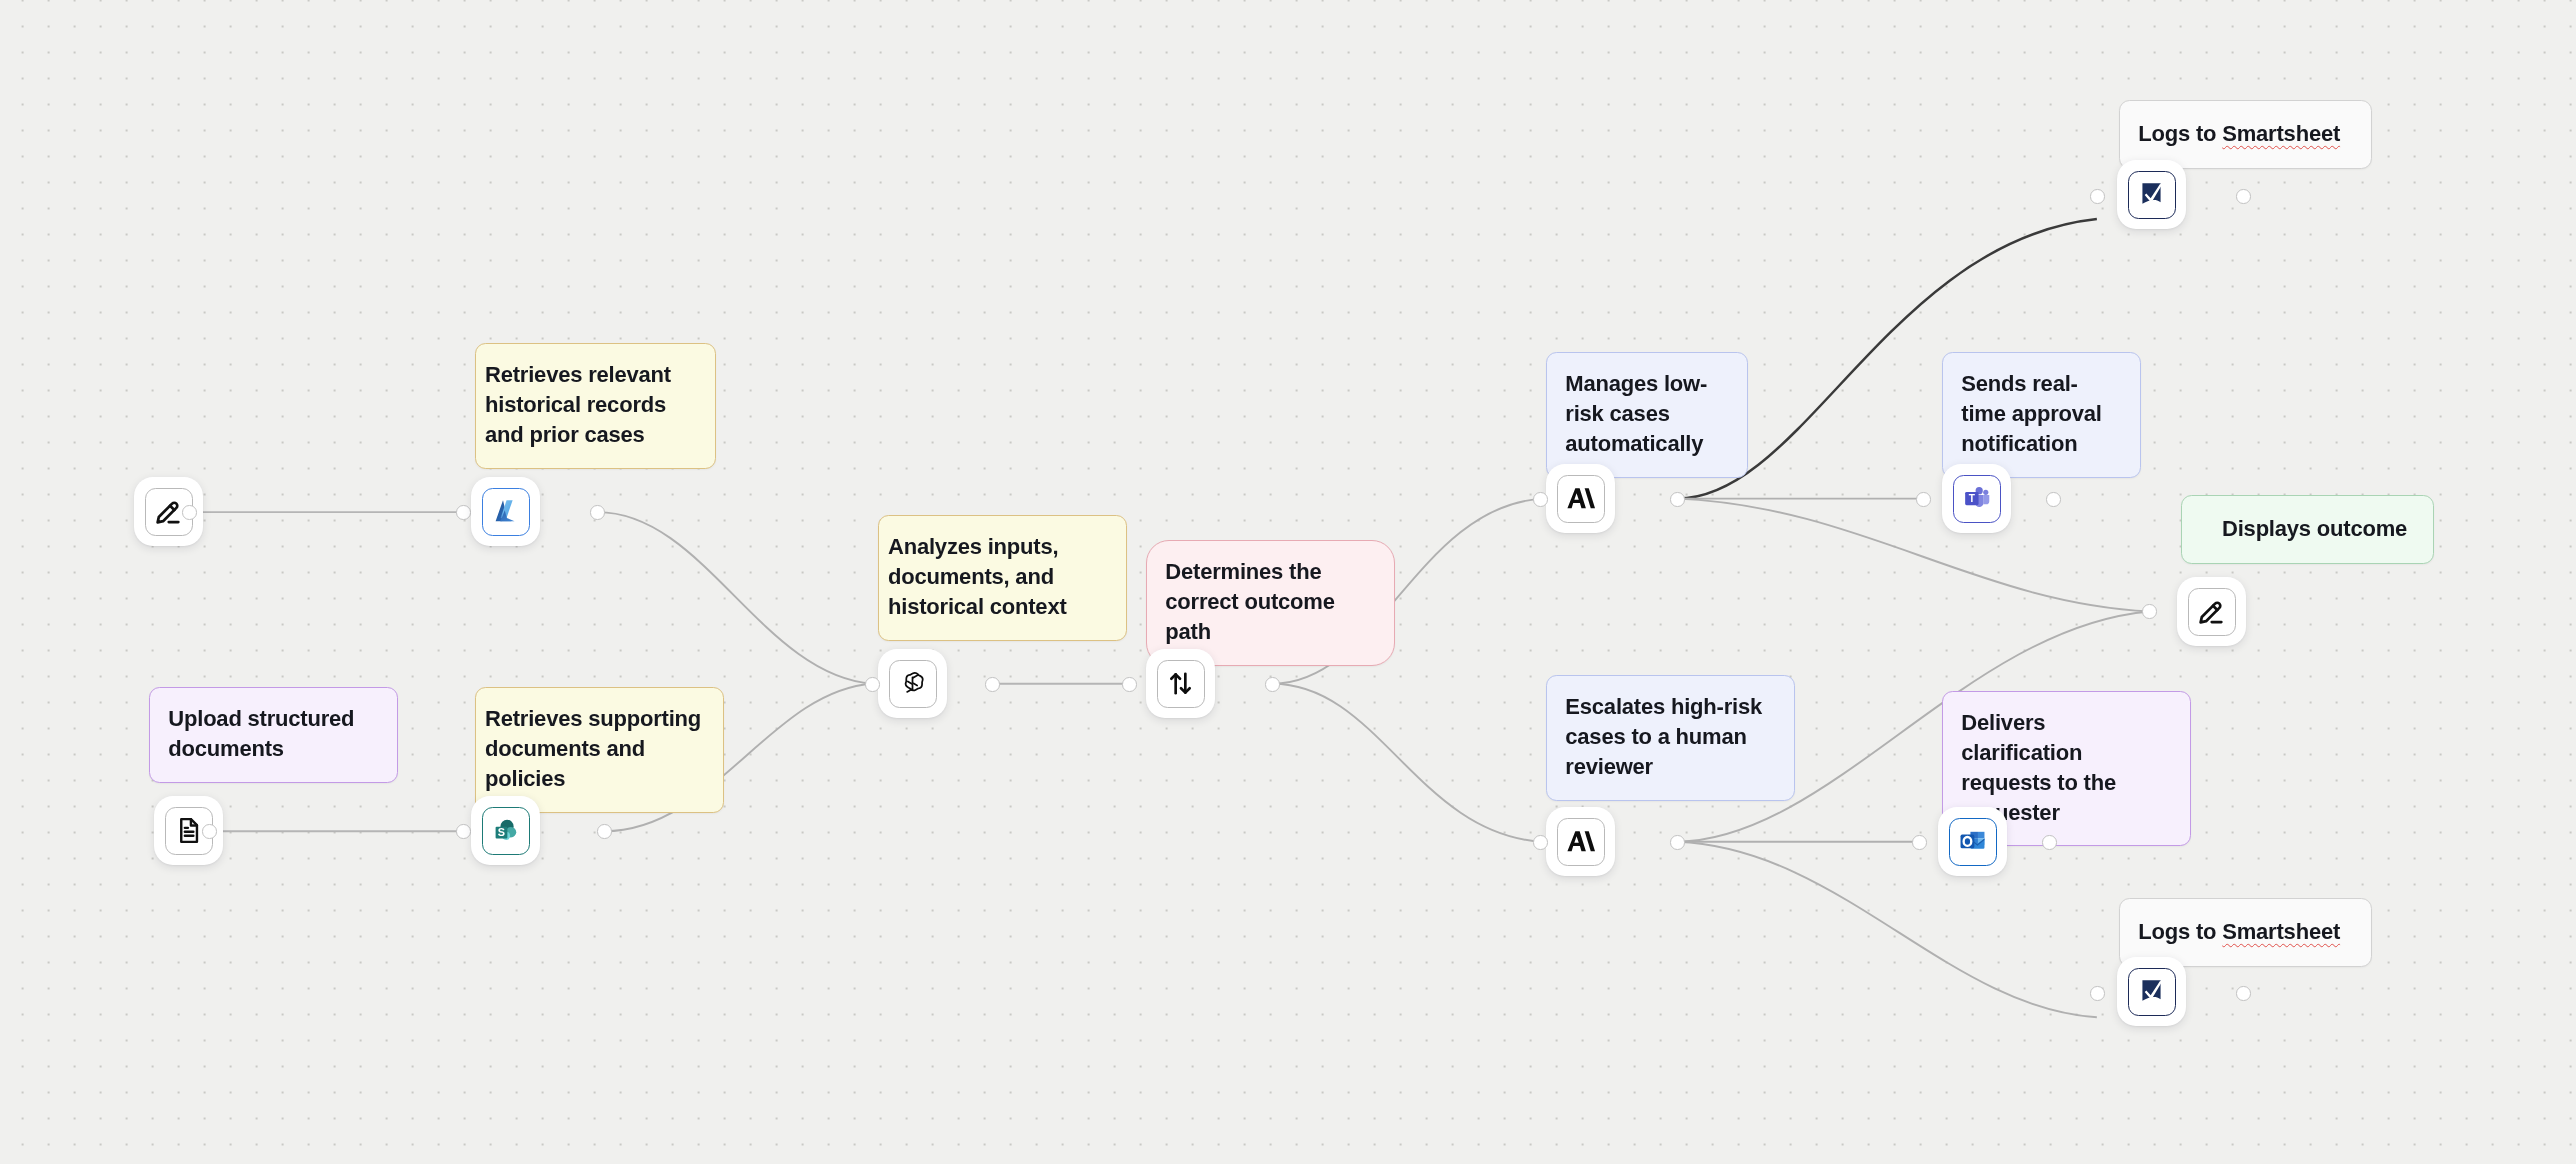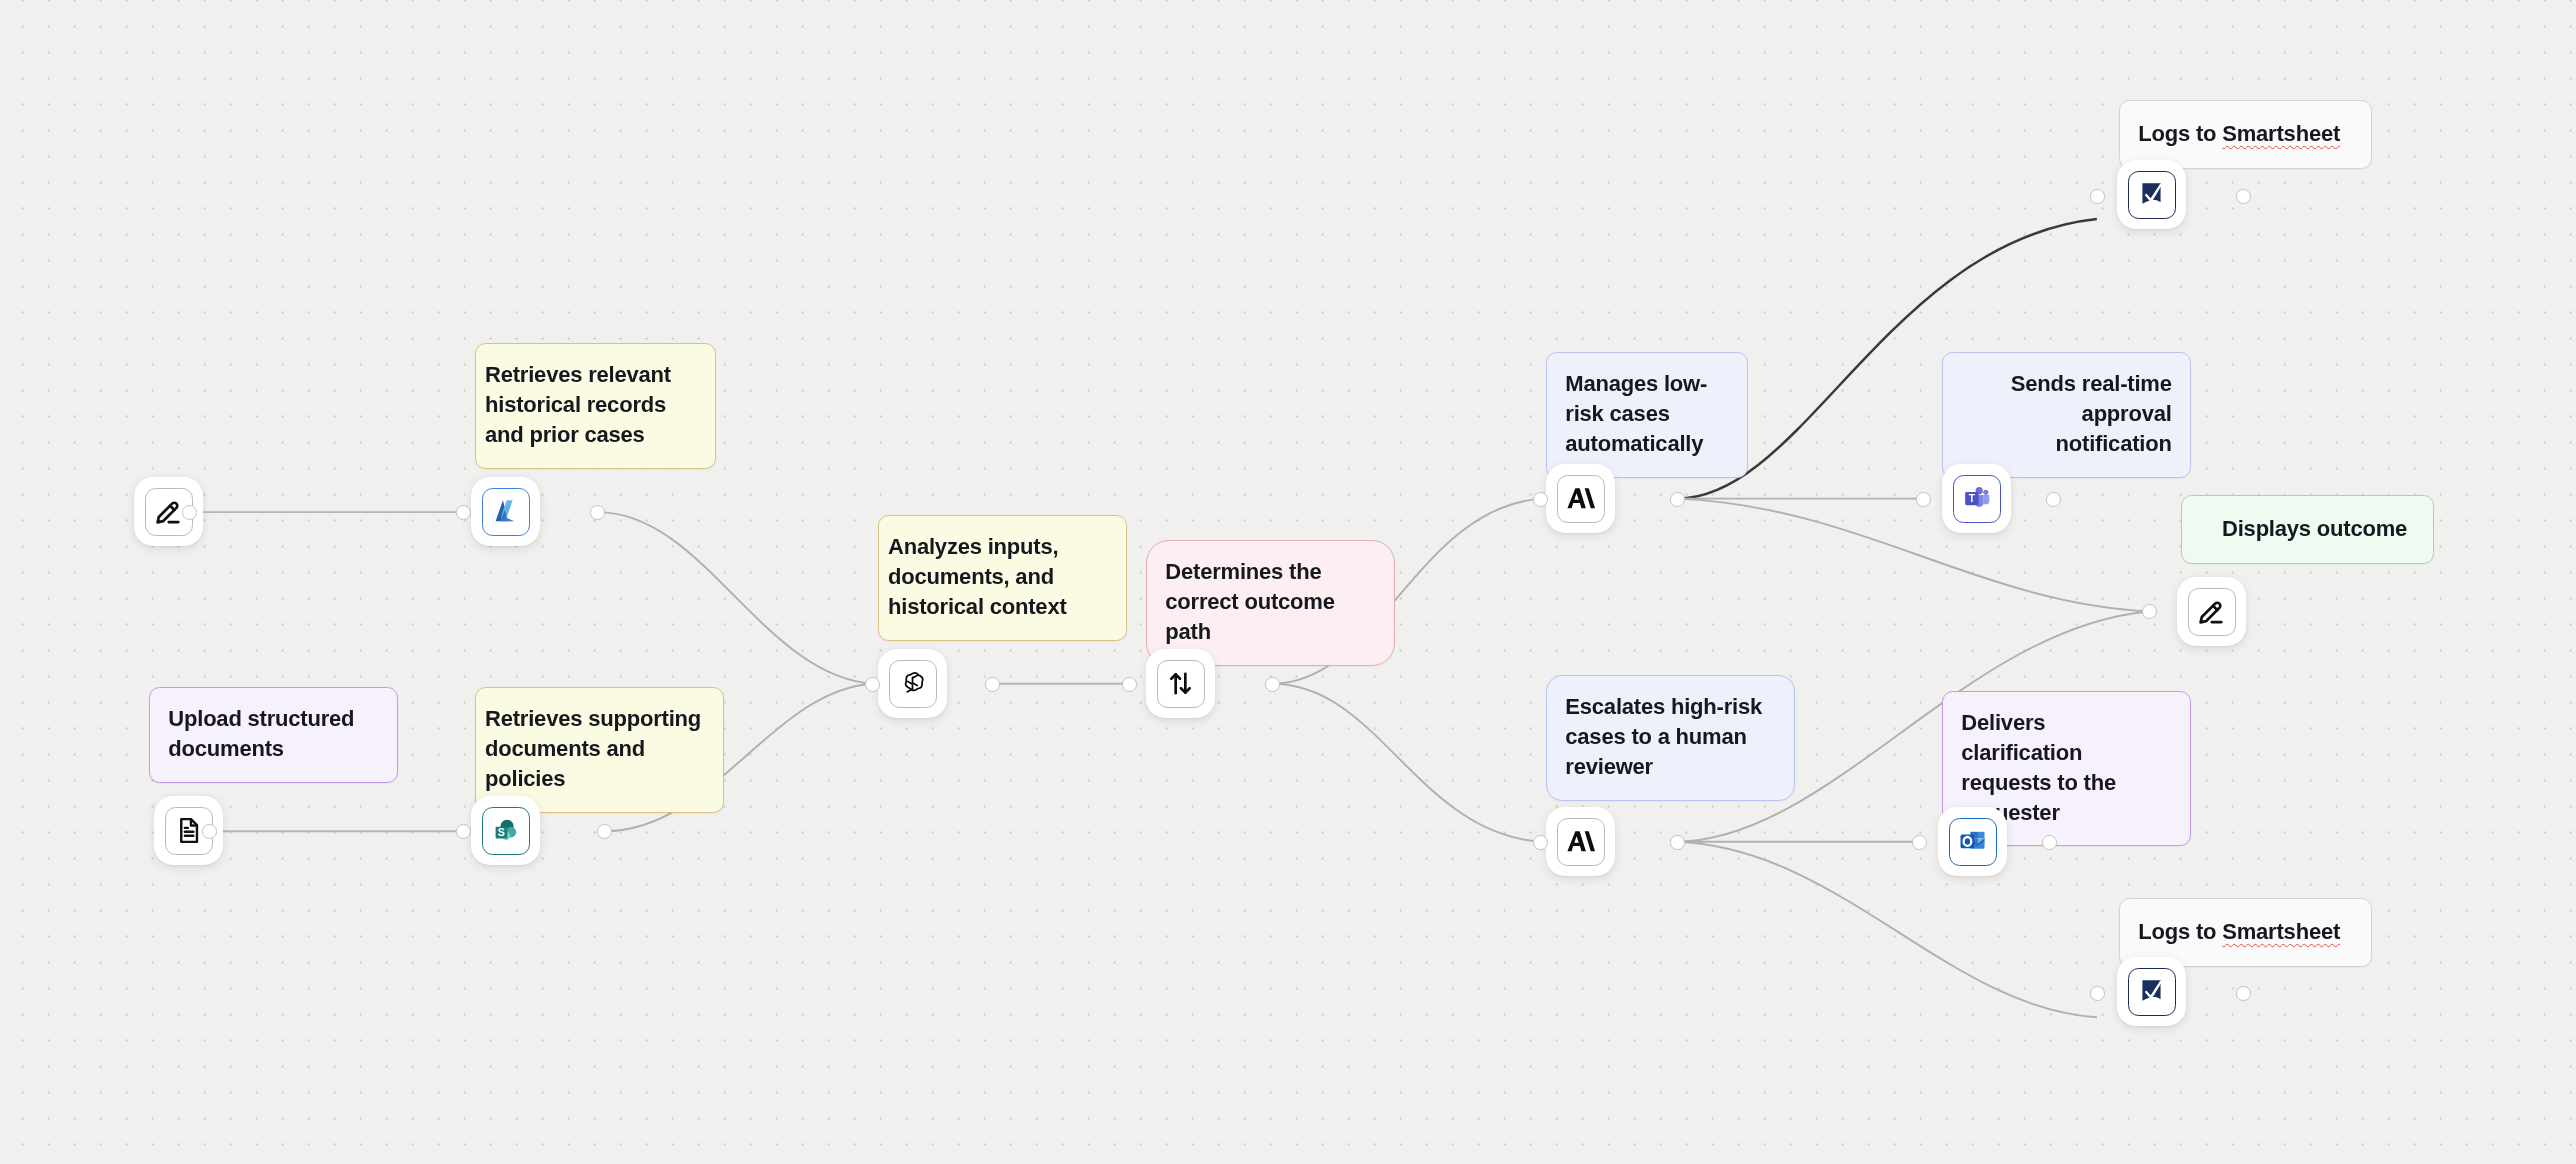--- a/index.html
+++ b/index.html
@@ -158,7 +158,7 @@
     <span>Escalates high-risk cases to a human reviewer</span>
   </div>
 
-  <div class="card blue" style="left:1942px; top:352px; width:249px;text-align:right;">
+  <div class="card blue" style="left:1942px; top:352px; width:199px;">
     <span>Sends real-time approval notification</span>
   </div>
 

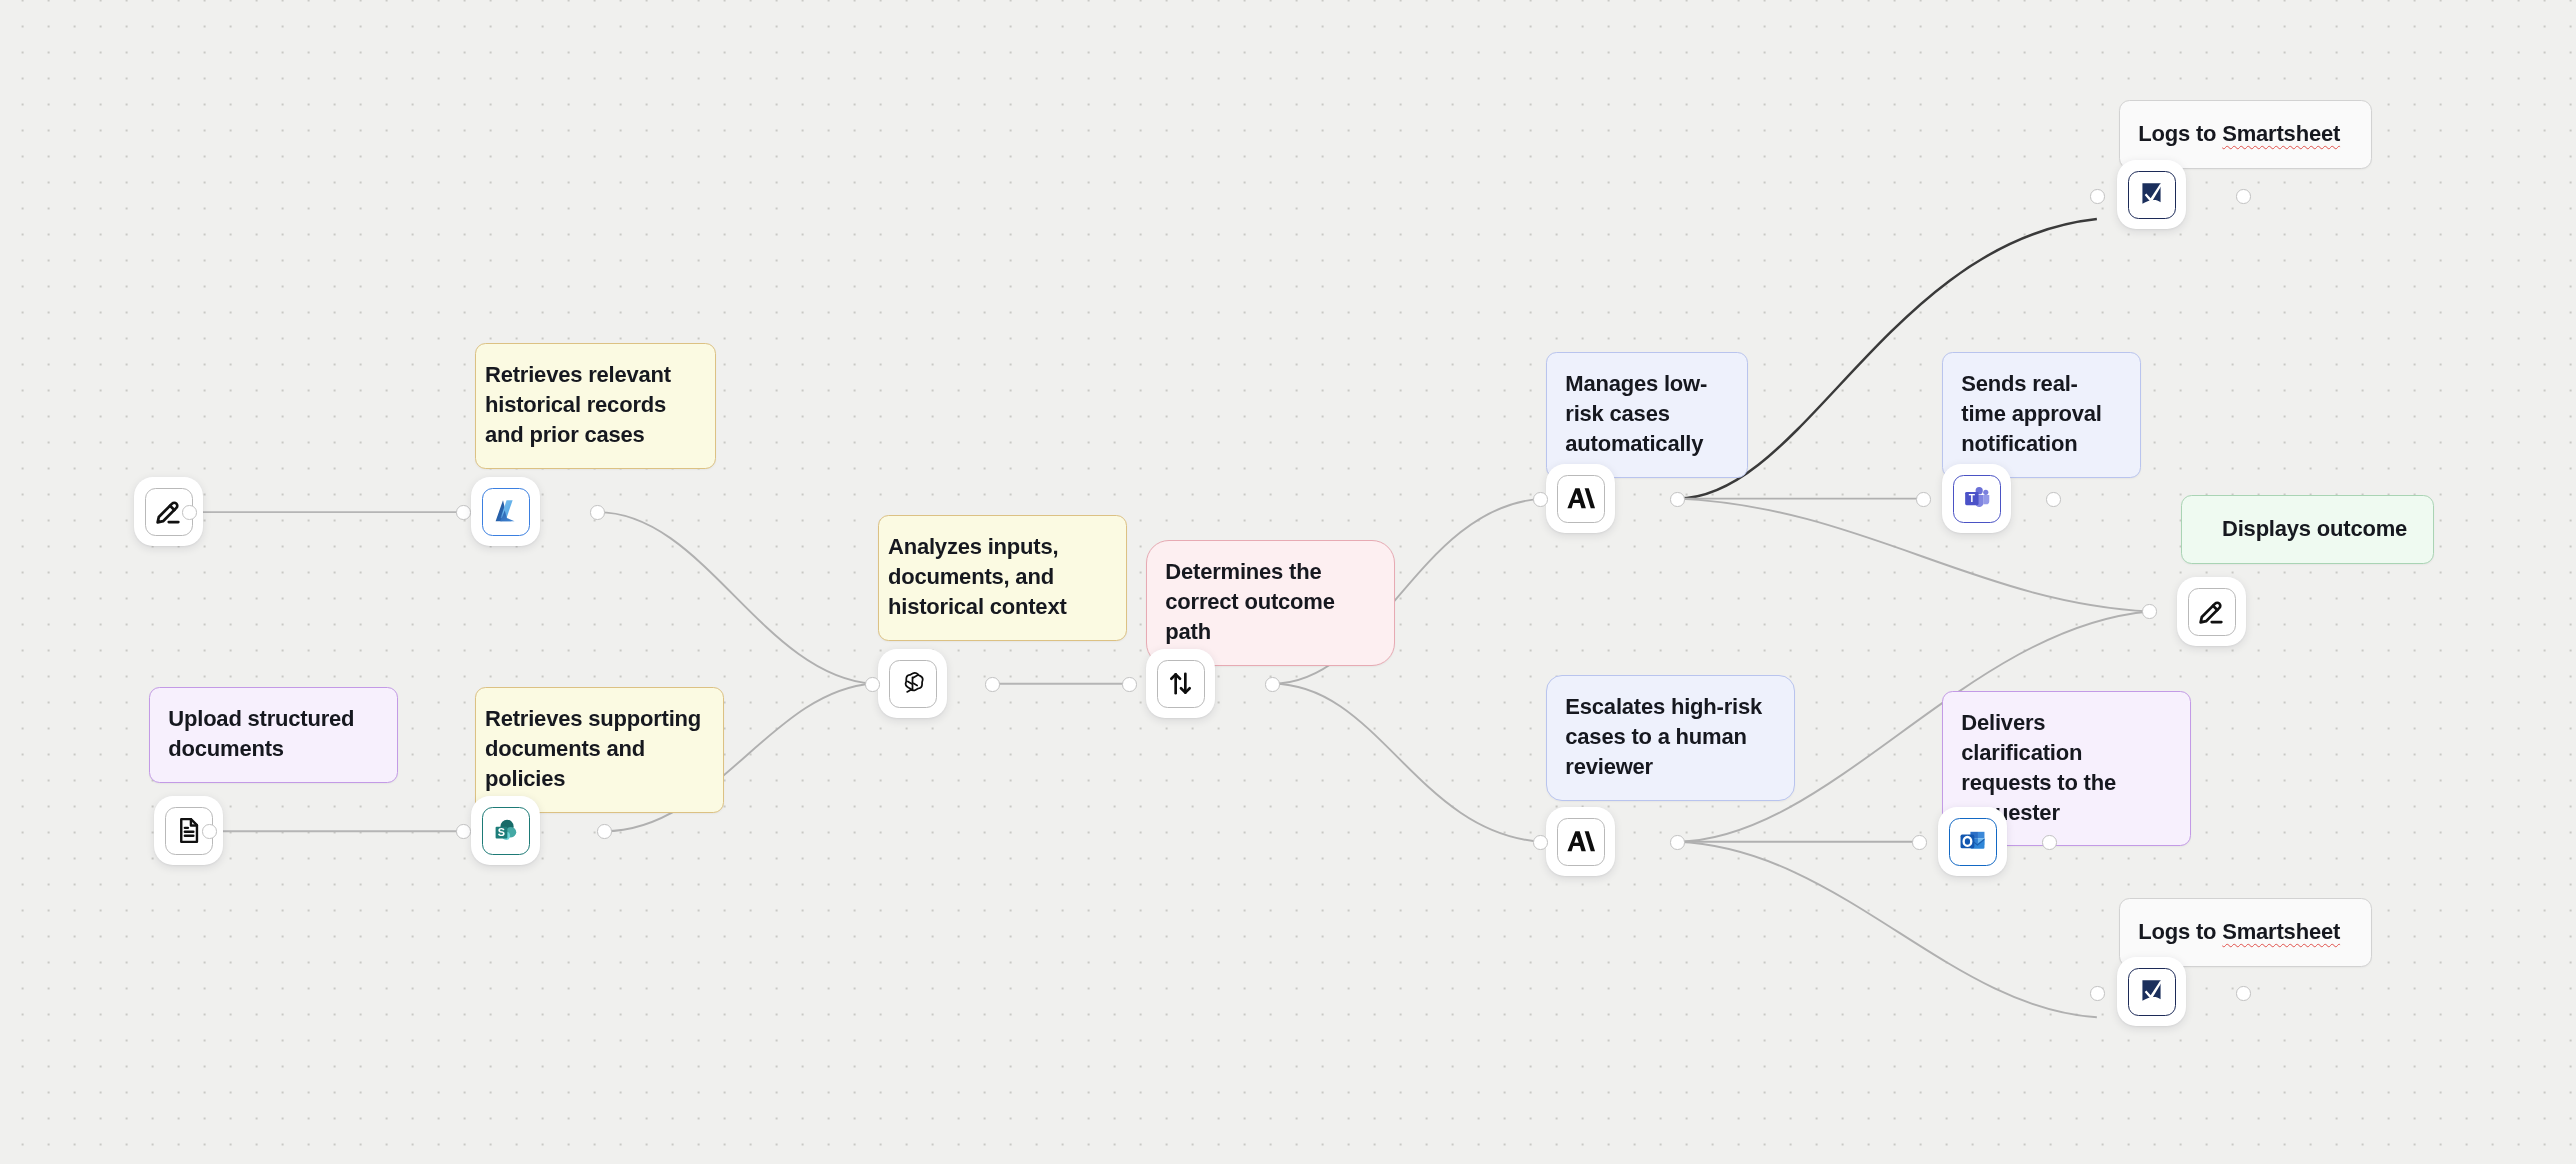--- a/index.html
+++ b/index.html
@@ -154,7 +154,7 @@
     <span>Manages low-risk cases automatically</span>
   </div>
 
-  <div class="card blue" style="left:1546px; top:675px; width:249px;border-radius:16px;">
+  <div class="card blue" style="left:1546px; top:675px; width:249px;">
     <span>Escalates high-risk cases to a human reviewer</span>
   </div>
 

